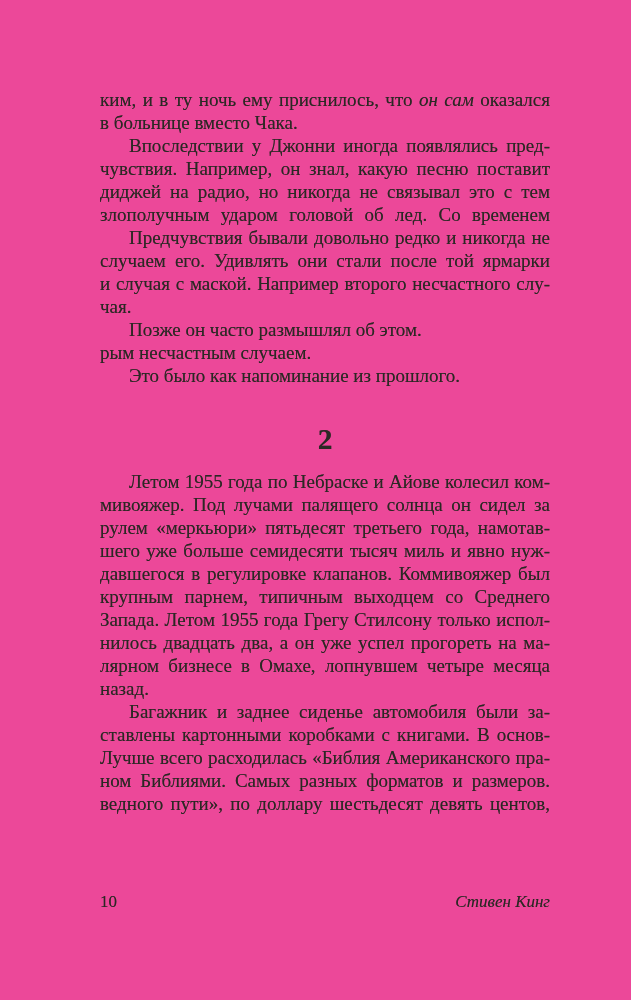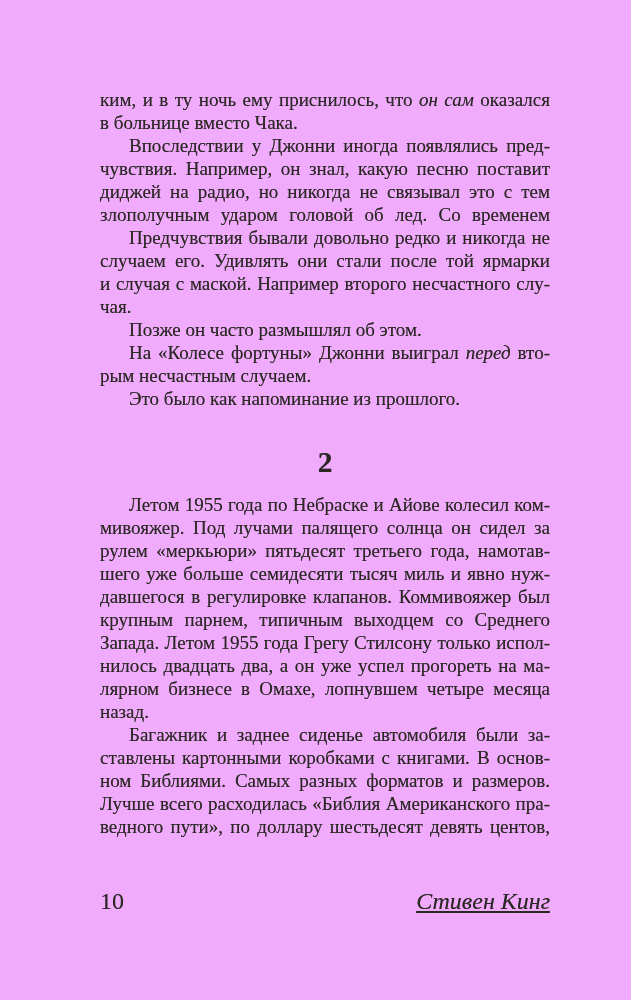--- a/index.html
+++ b/index.html
@@ -11,7 +11,7 @@
     position: relative;
     width: 631px;
     height: 1000px;
-    background: #f0abfc;
+    background: #ec4899;
     font-family: "Liberation Serif", "DejaVu Serif", serif;
     color: #2b2824;
     overflow: hidden;

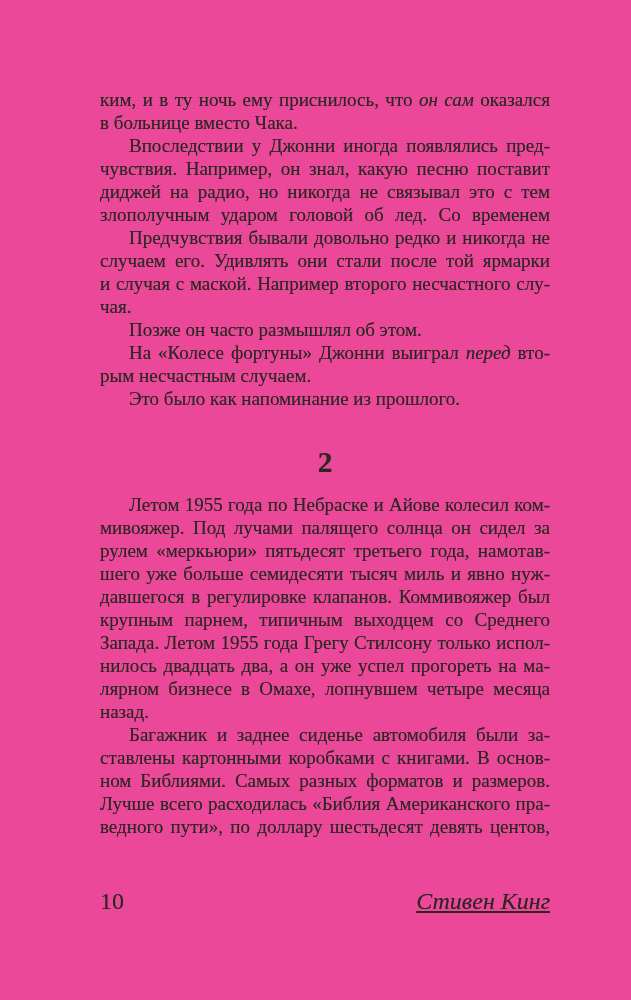--- a/index.html
+++ b/index.html
@@ -85,7 +85,6 @@
           <div class="line indent par-end"><span>Позже он часто размышлял об этом.</span></div>
         </div>
         <div class="paragraph">
-          <div class="line indent"><span>На «Колесе фортуны» Джонни выиграл </span><em>перед</em><span> вто-</span></div>
           <div class="line par-end"><span>рым несчастным случаем.</span></div>
         </div>
         <div class="paragraph">

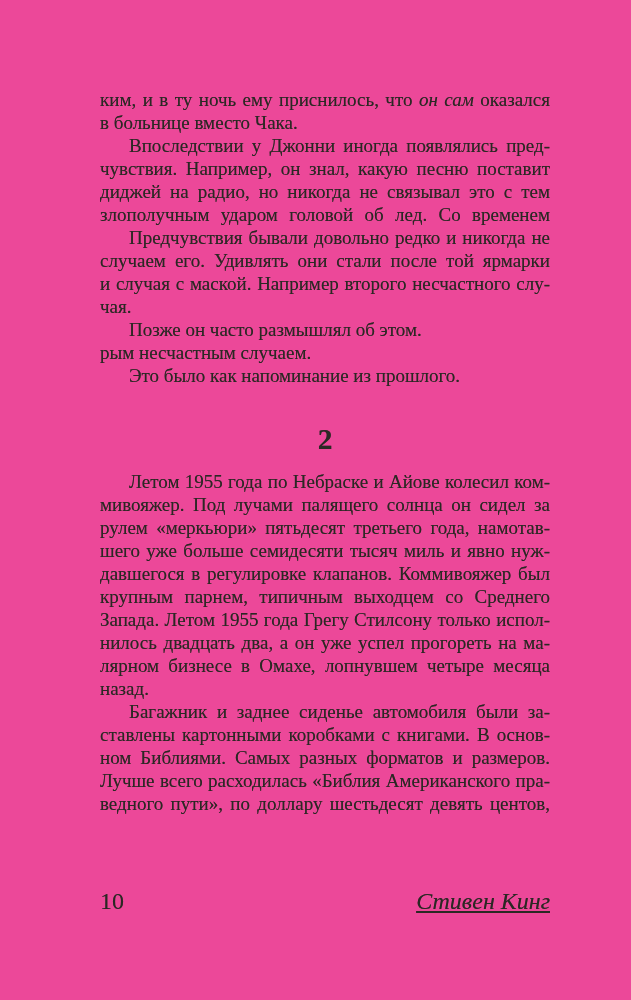--- a/index.html
+++ b/index.html
@@ -108,8 +108,8 @@
         <div class="paragraph">
           <div class="line indent"><span>Багажник и заднее сиденье автомобиля были за-</span></div>
           <div class="line"><span>ставлены картонными коробками с книгами. В основ-</span></div>
+          <div class="line"><span>Лучше всего расходилась «Библия Американского пра-</span></div>
           <div class="line"><span>ном Библиями. Самых разных форматов и размеров.</span></div>
-          <div class="line"><span>Лучше всего расходилась «Библия Американского пра-</span></div>
           <div class="line"><span>ведного пути», по доллару шестьдесят девять центов,</span></div>
         </div>
       </section>

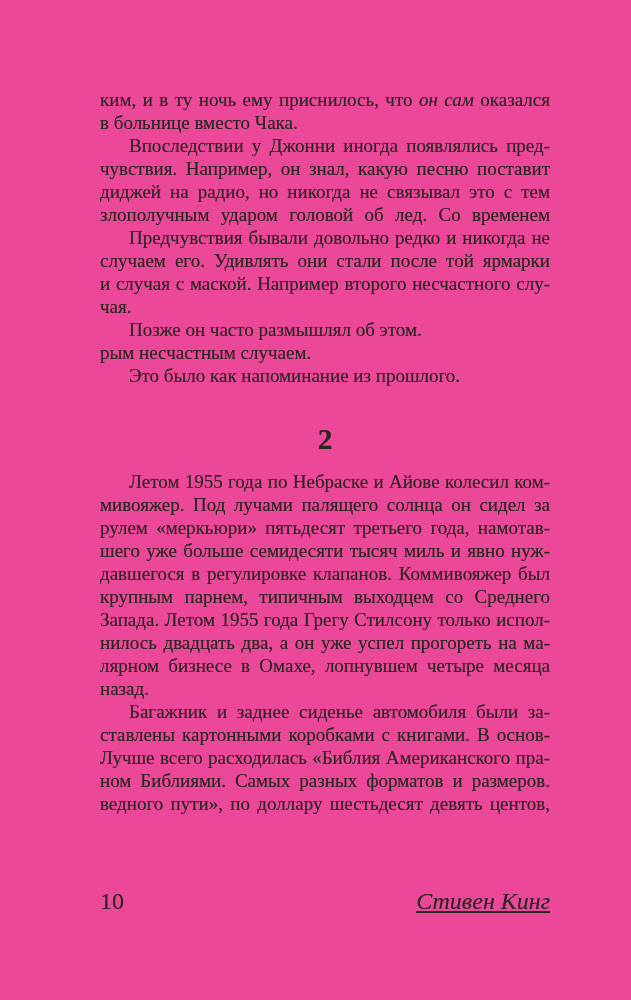--- a/index.html
+++ b/index.html
@@ -53,7 +53,7 @@
     display: flex;
     justify-content: space-between;
     align-items: baseline;
-    font-size: 24px;
+    font-size: 17px;
     line-height: 23px;
     text-shadow: 0 0 0.5px rgba(43, 40, 36, 0.55);
   }

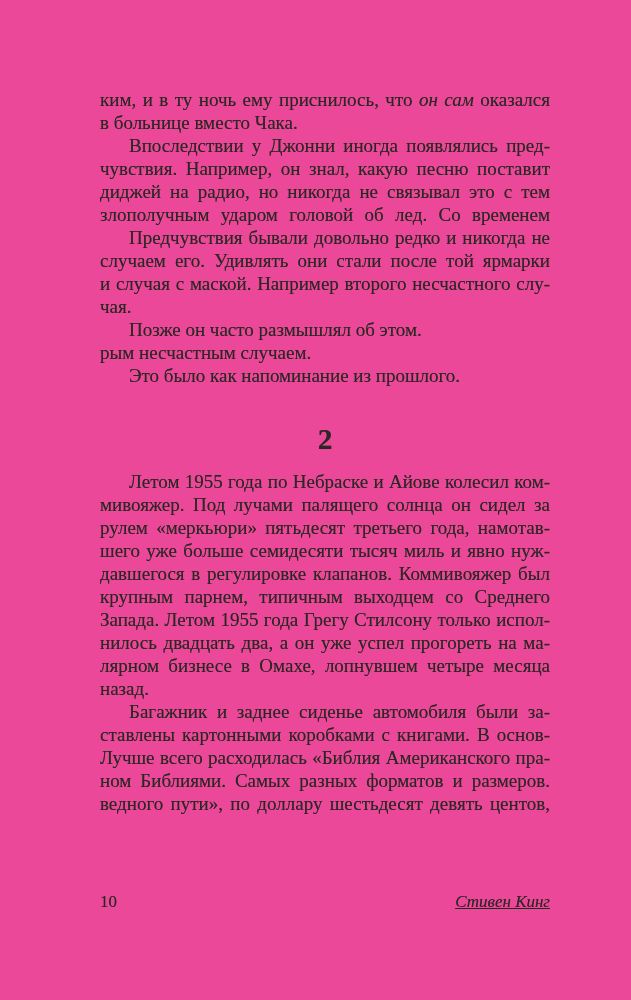--- a/index.html
+++ b/index.html
@@ -57,7 +57,7 @@
     line-height: 23px;
     text-shadow: 0 0 0.5px rgba(43, 40, 36, 0.55);
   }
-  .page-footer .author { font-style: italic; text-decoration: underline; }
+  .page-footer .author { font-style: italic; }
 </style>
 </head>
 <body>

